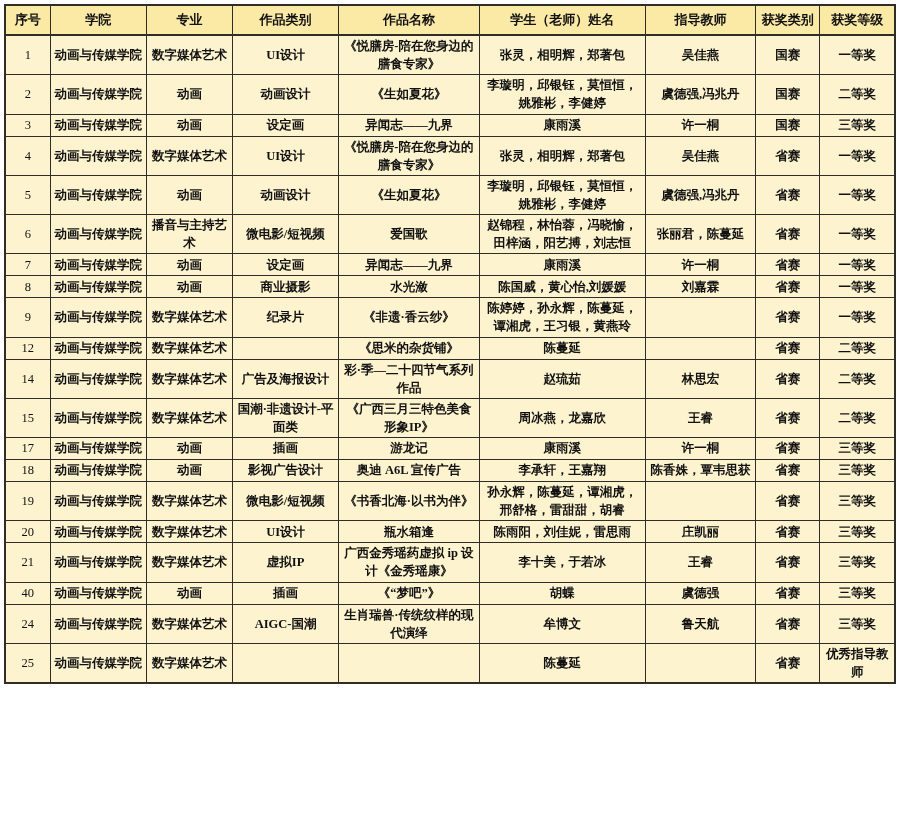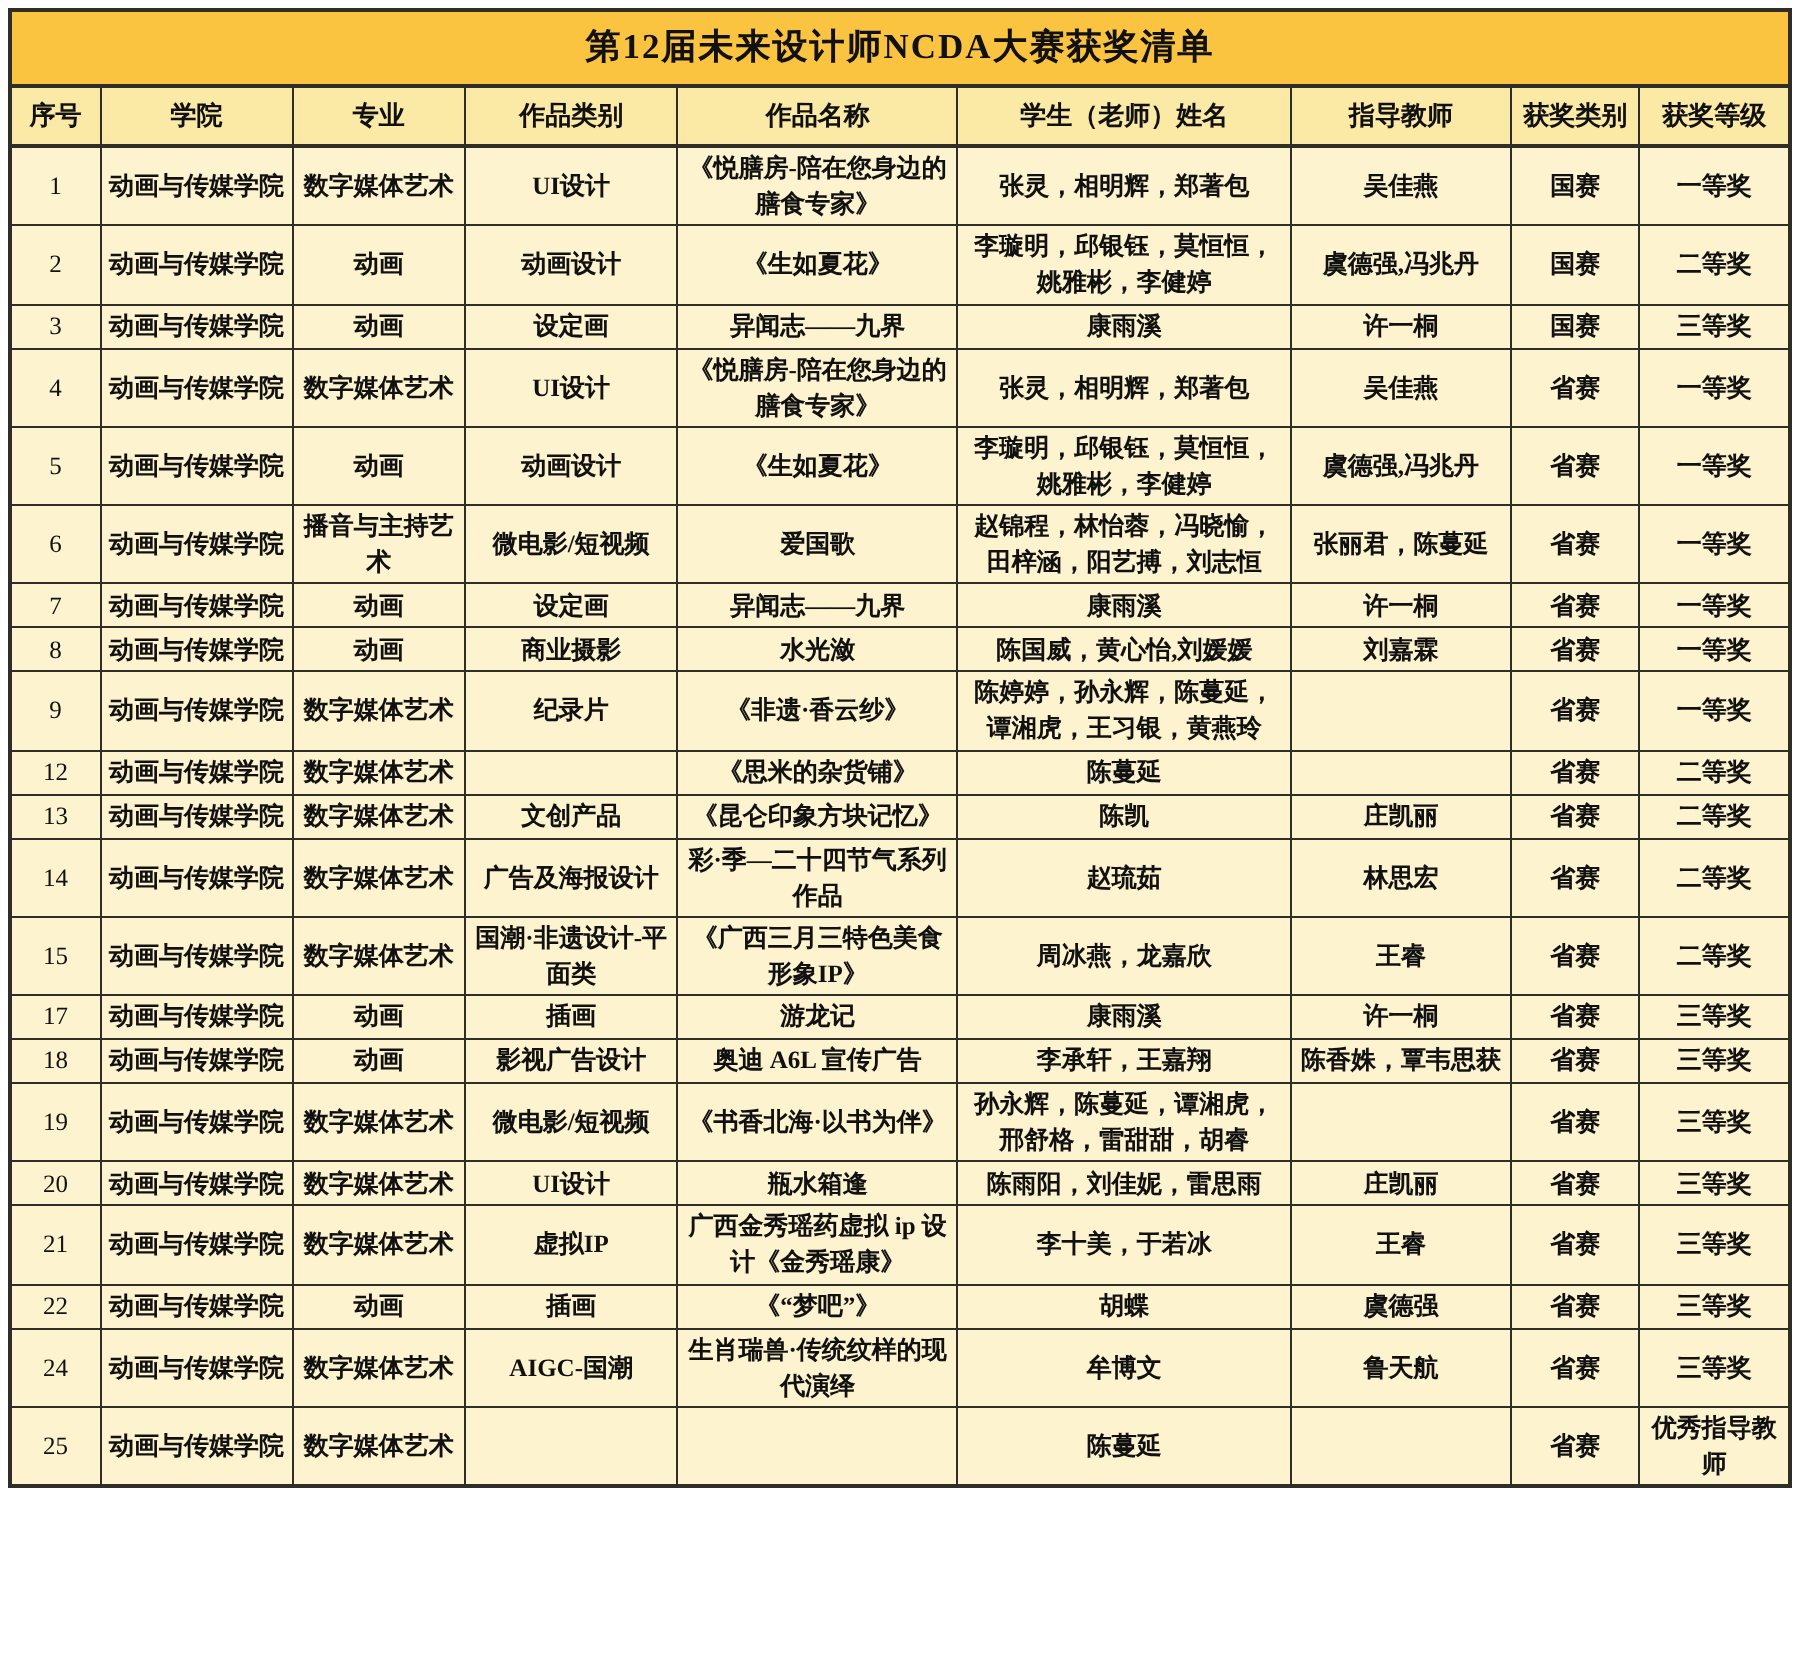--- a/index.html
+++ b/index.html
@@ -87,9 +87,6 @@
         <col class="c-award_level">
       </colgroup>
     <thead>
-      <tr class="title-row">
-        <td colspan="9">第12届未来设计师NCDA大赛获奖清单</td>
-      </tr>
       <tr class="header-row" id="header-row">
           <th>序号</th>
           <th>学院</th>

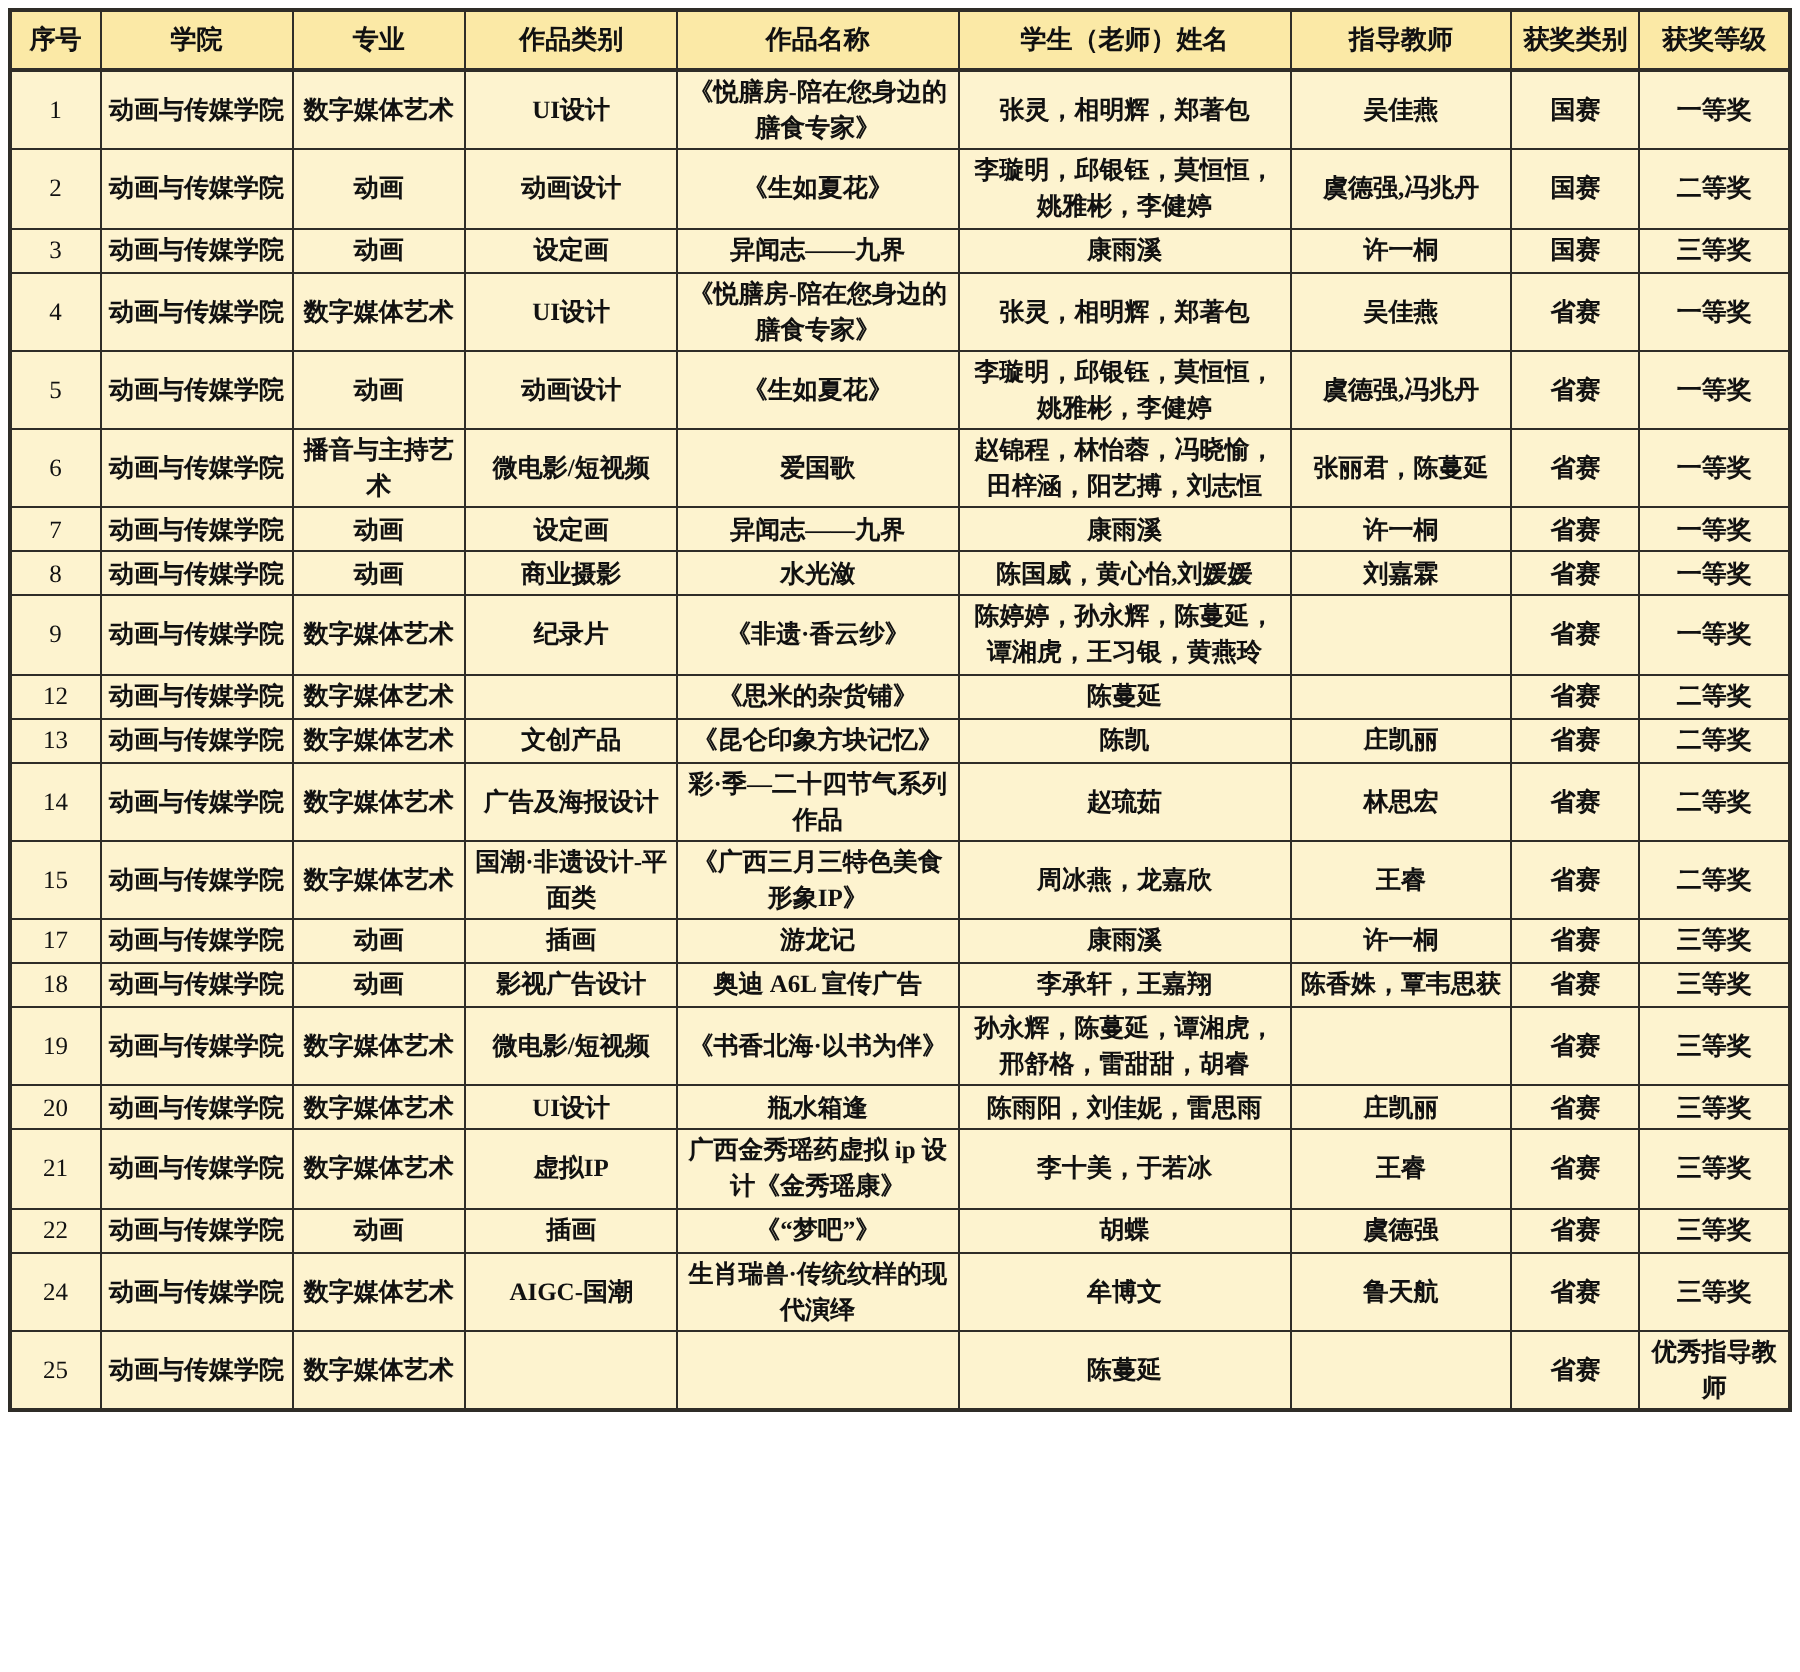--- a/index.html
+++ b/index.html
@@ -211,17 +211,6 @@
           <td class="cell-award_level">二等奖</td>
         </tr>
         <tr>
-          <td class="cell-no">13</td>
-          <td class="cell-college">动画与传媒学院</td>
-          <td class="cell-major">数字媒体艺术</td>
-          <td class="cell-category">文创产品</td>
-          <td class="cell-work">《昆仑印象方块记忆》</td>
-          <td class="cell-students">陈凯</td>
-          <td class="cell-advisor">庄凯丽</td>
-          <td class="cell-award_type">省赛</td>
-          <td class="cell-award_level">二等奖</td>
-        </tr>
-        <tr>
           <td class="cell-no">14</td>
           <td class="cell-college">动画与传媒学院</td>
           <td class="cell-major">数字媒体艺术</td>

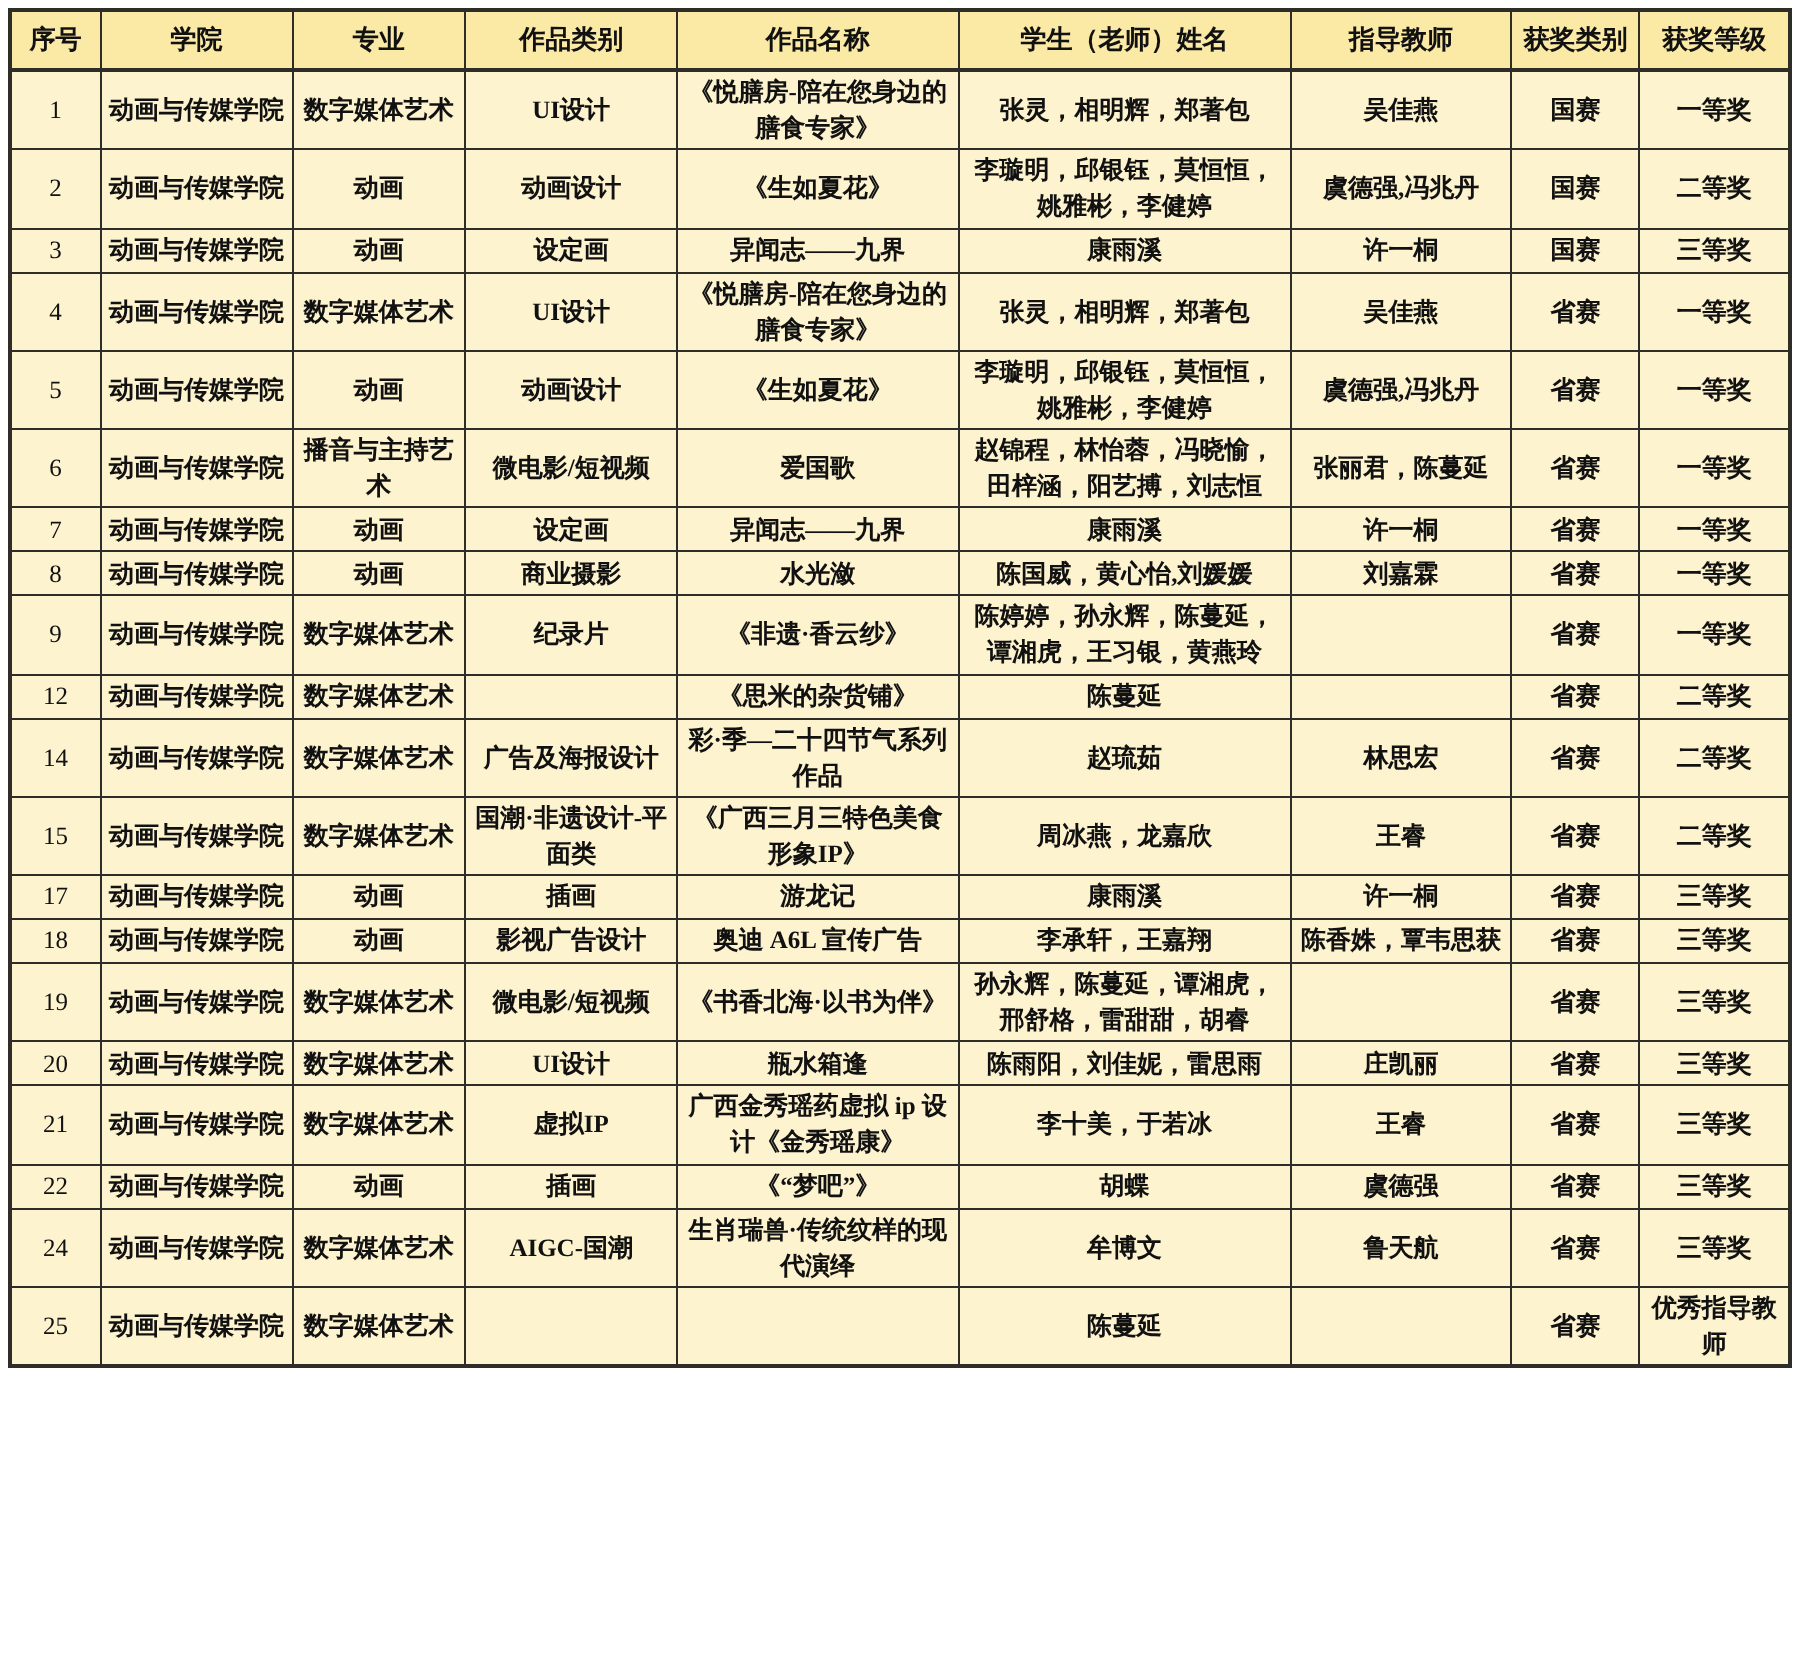--- a/index.html
+++ b/index.html
@@ -288,7 +288,7 @@
           <td class="cell-award_level">三等奖</td>
         </tr>
         <tr>
-          <td class="cell-no">22</td>
+          <td class="cell-no">40</td>
           <td class="cell-college">动画与传媒学院</td>
           <td class="cell-major">动画</td>
           <td class="cell-category">插画</td>

